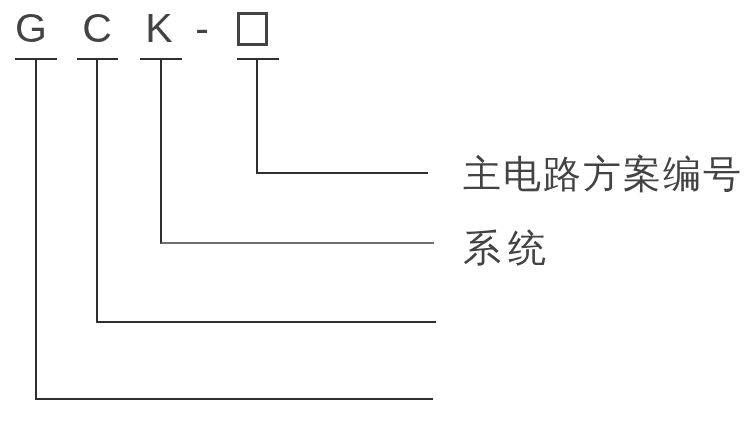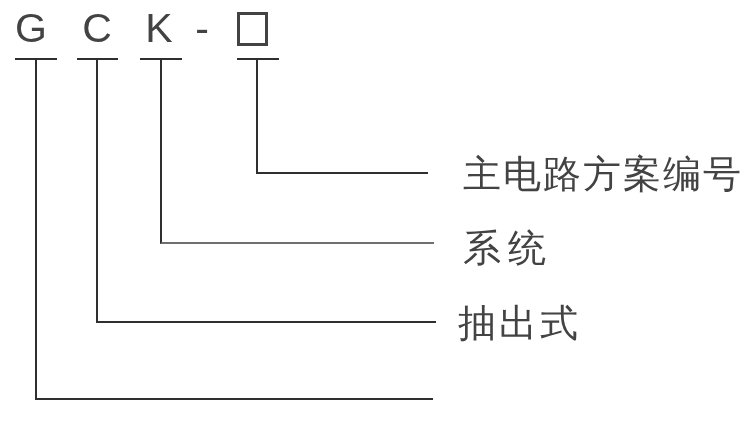--- a/index.html
+++ b/index.html
@@ -98,7 +98,6 @@
 
   <div class="label ls-2" style="left:463px; top:150px">主电路方案编号</div>
   <div class="label ls-7" style="left:463px; top:224px">系统</div>
-  <div class="label ls-3" style="left:458px; top:299px">抽出式</div>
 
 </div>
 

